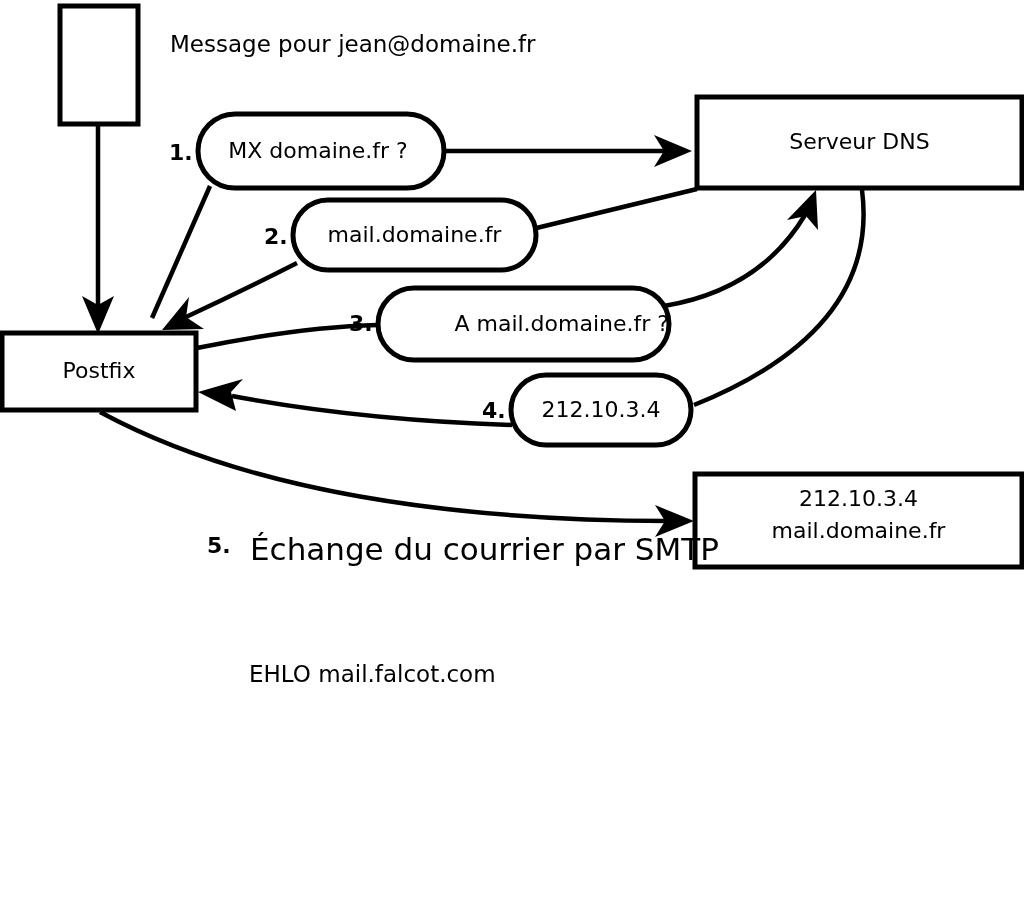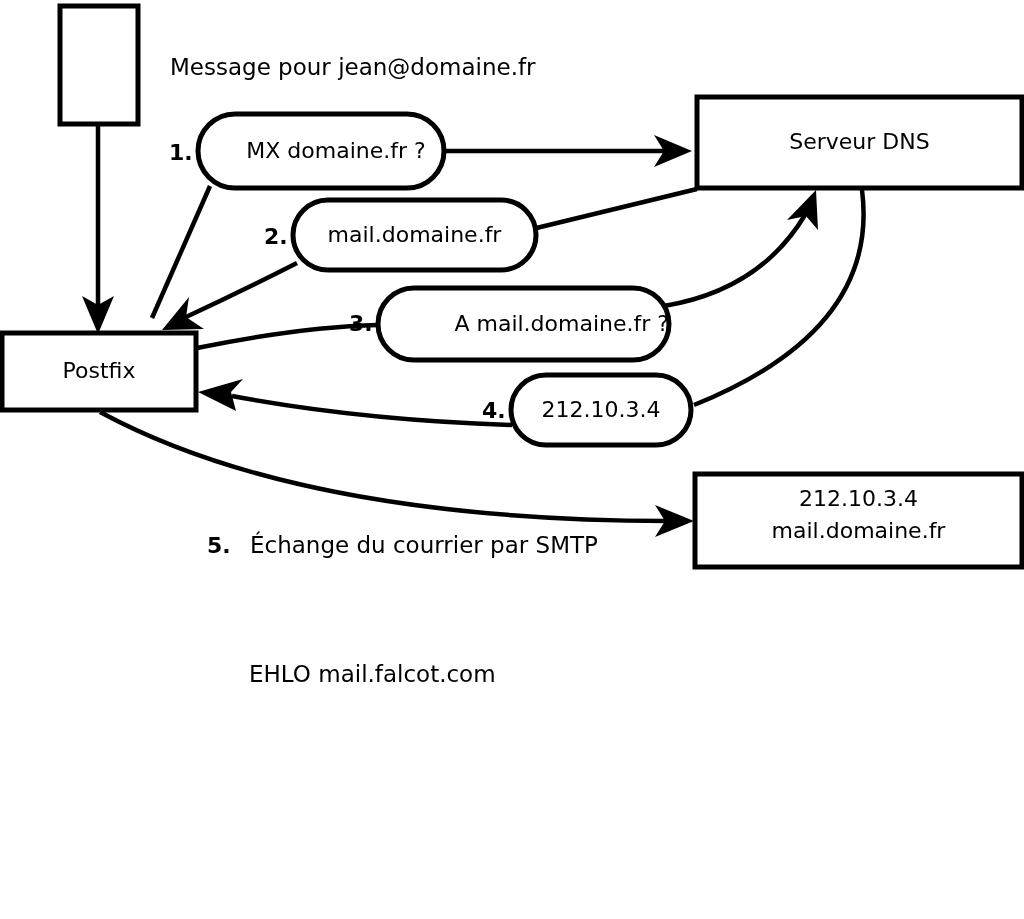--- a/index.html
+++ b/index.html
@@ -151,7 +151,7 @@
 
   </svg>
 
-  <div class="txt header-text" style="left:170px; top:56px;">Message pour jean@domaine.fr</div>
+  <div class="txt header-text" style="left:170px; top:33px;">Message pour jean@domaine.fr</div>
 
   <div class="txt node-label" style="left:697px; top:131px; width:325px;">Serveur DNS</div>
 

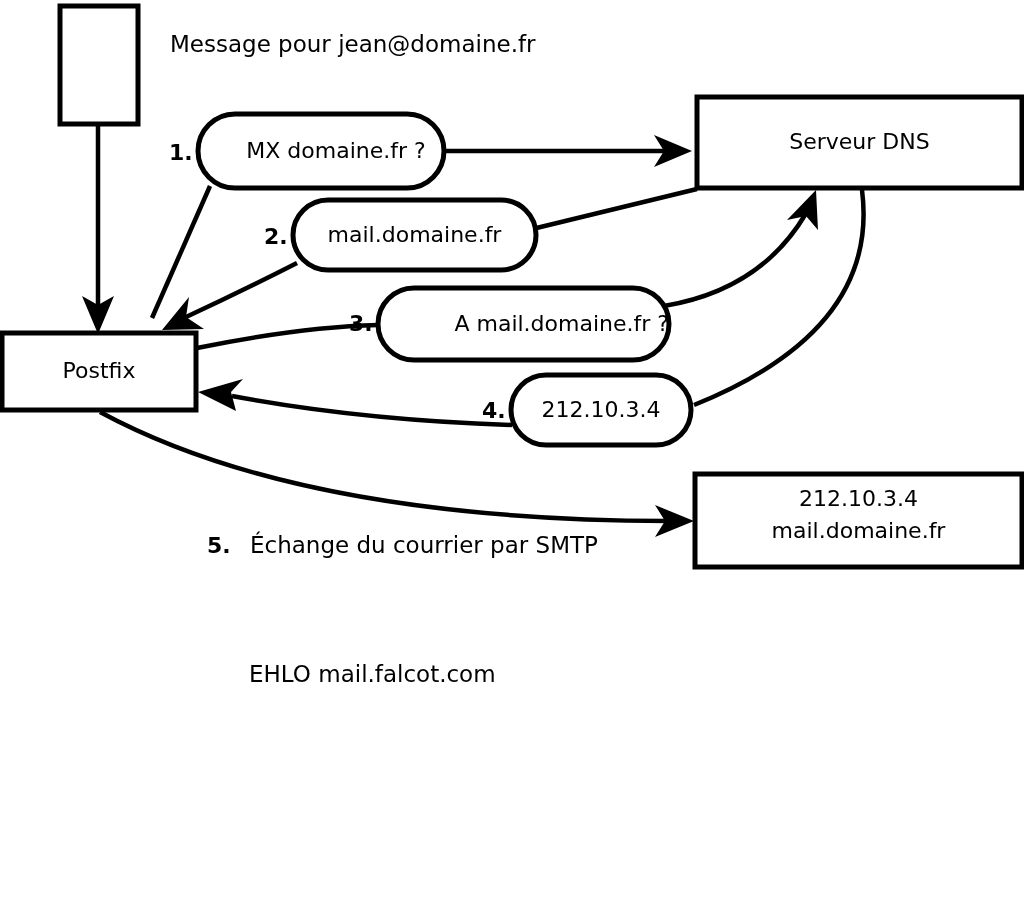--- a/index.html
+++ b/index.html
@@ -166,7 +166,7 @@
   <div class="txt step-num" style="left:482px; top:400px;">4.</div>
   <div class="txt step-num" style="left:207px; top:535px;">5.</div>
 
-  <div class="txt node-label" style="left:213px; top:140px; width:246px;">MX domaine.fr ?</div>
+  <div class="txt node-label" style="left:195px; top:140px; width:246px;">MX domaine.fr ?</div>
   <div class="txt node-label" style="left:293px; top:224px; width:243px;">mail.domaine.fr</div>
   <div class="txt node-label" style="left:378px; top:313px; width:291px;text-align:right;">A mail.domaine.fr ?</div>
   <div class="txt node-label" style="left:511px; top:399px; width:180px;">212.10.3.4</div>

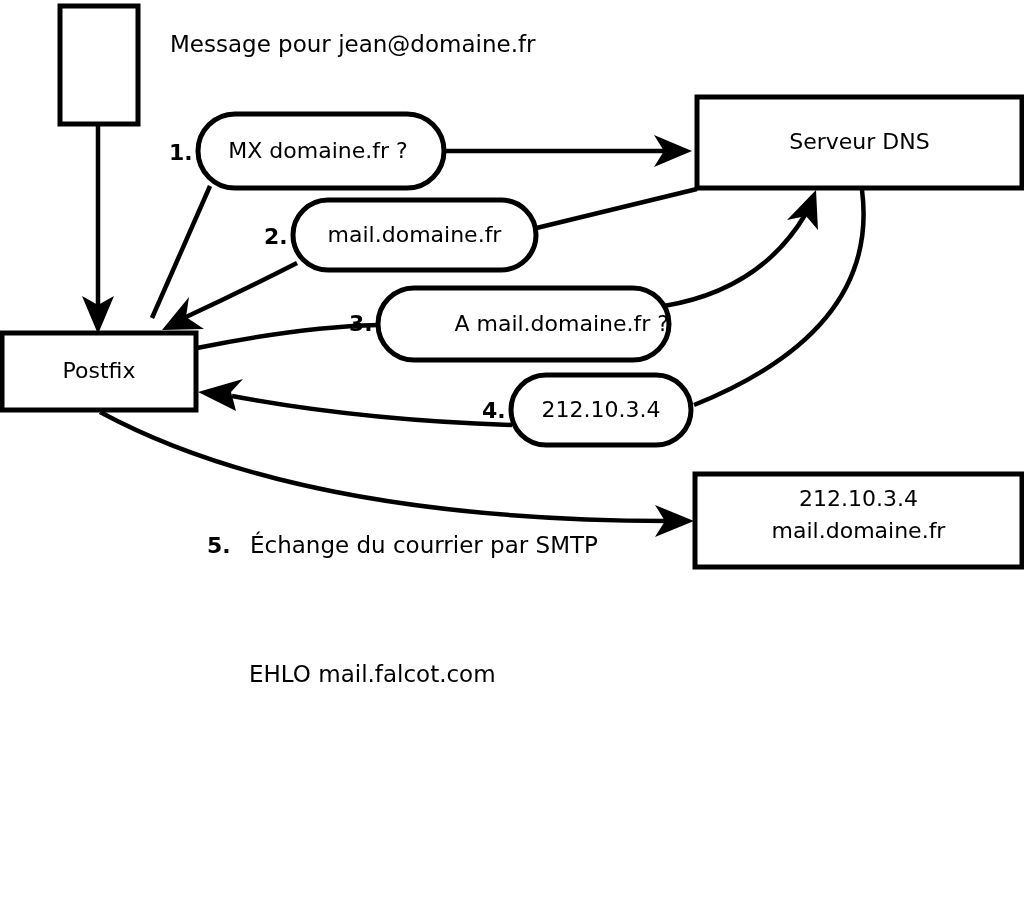--- a/index.html
+++ b/index.html
@@ -64,7 +64,7 @@
     font-size: 23px;
   }
   .caption-text {
-    font-size: 23px;
+    font-size: 31px;
   }
   .smtp-block {
     position: absolute;

